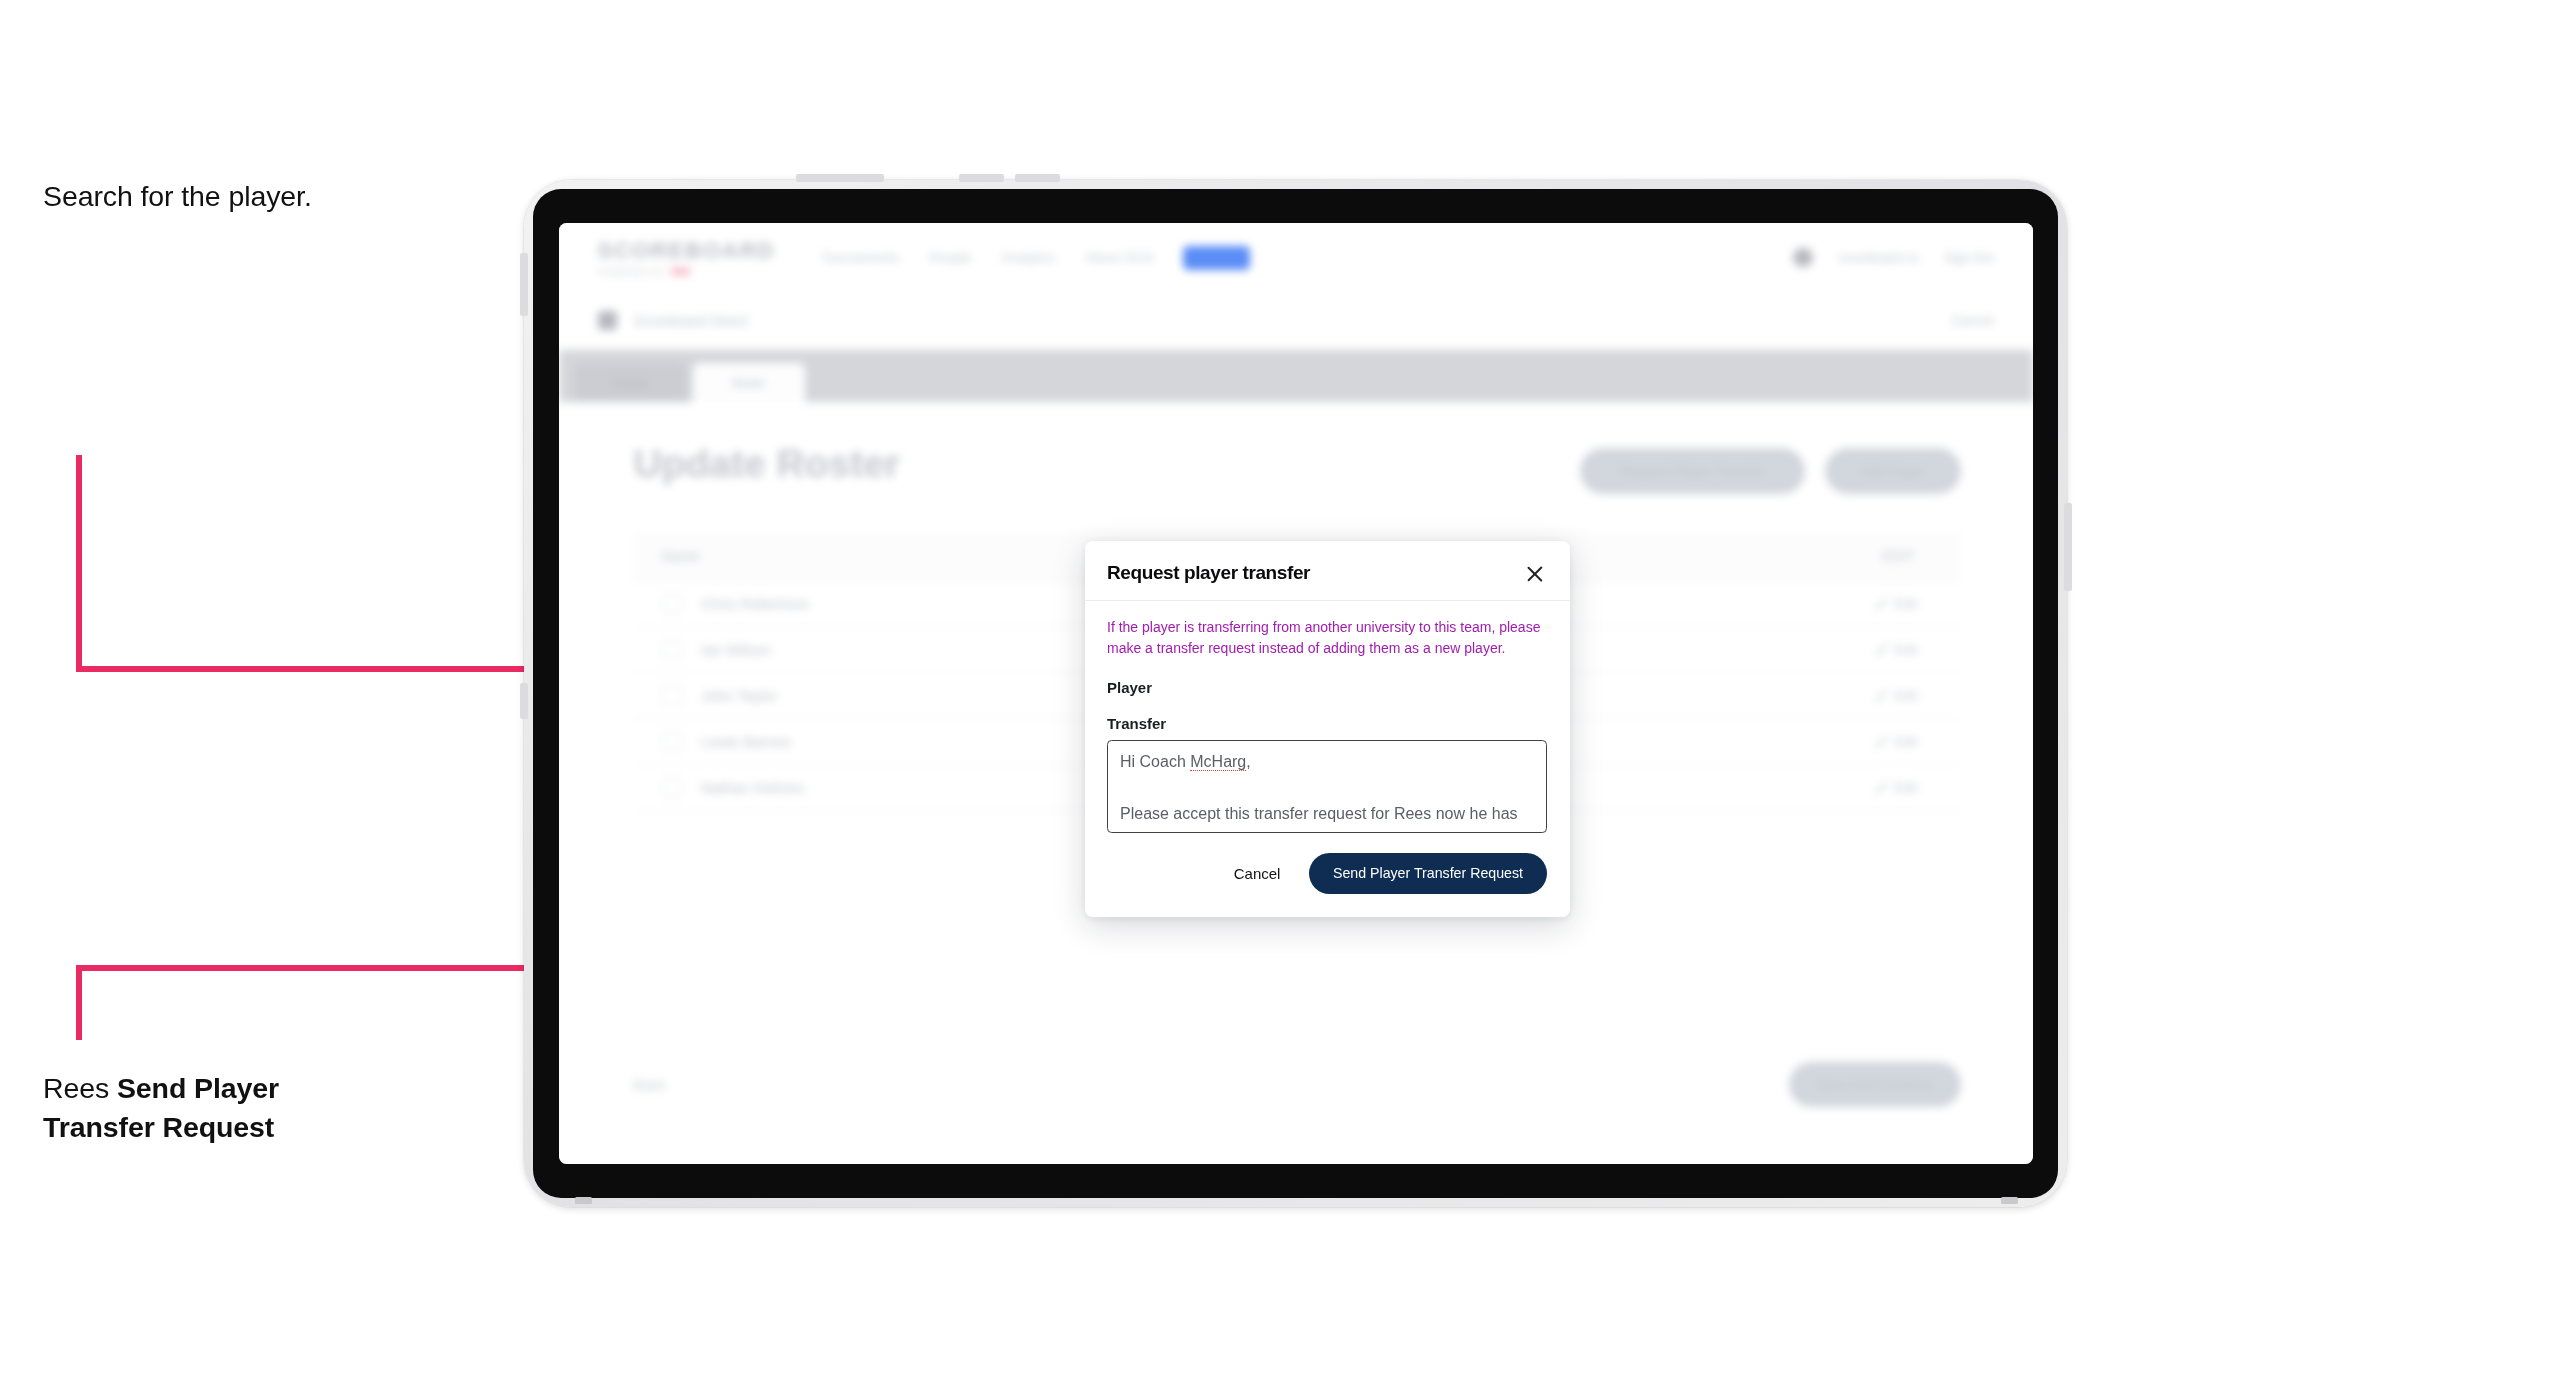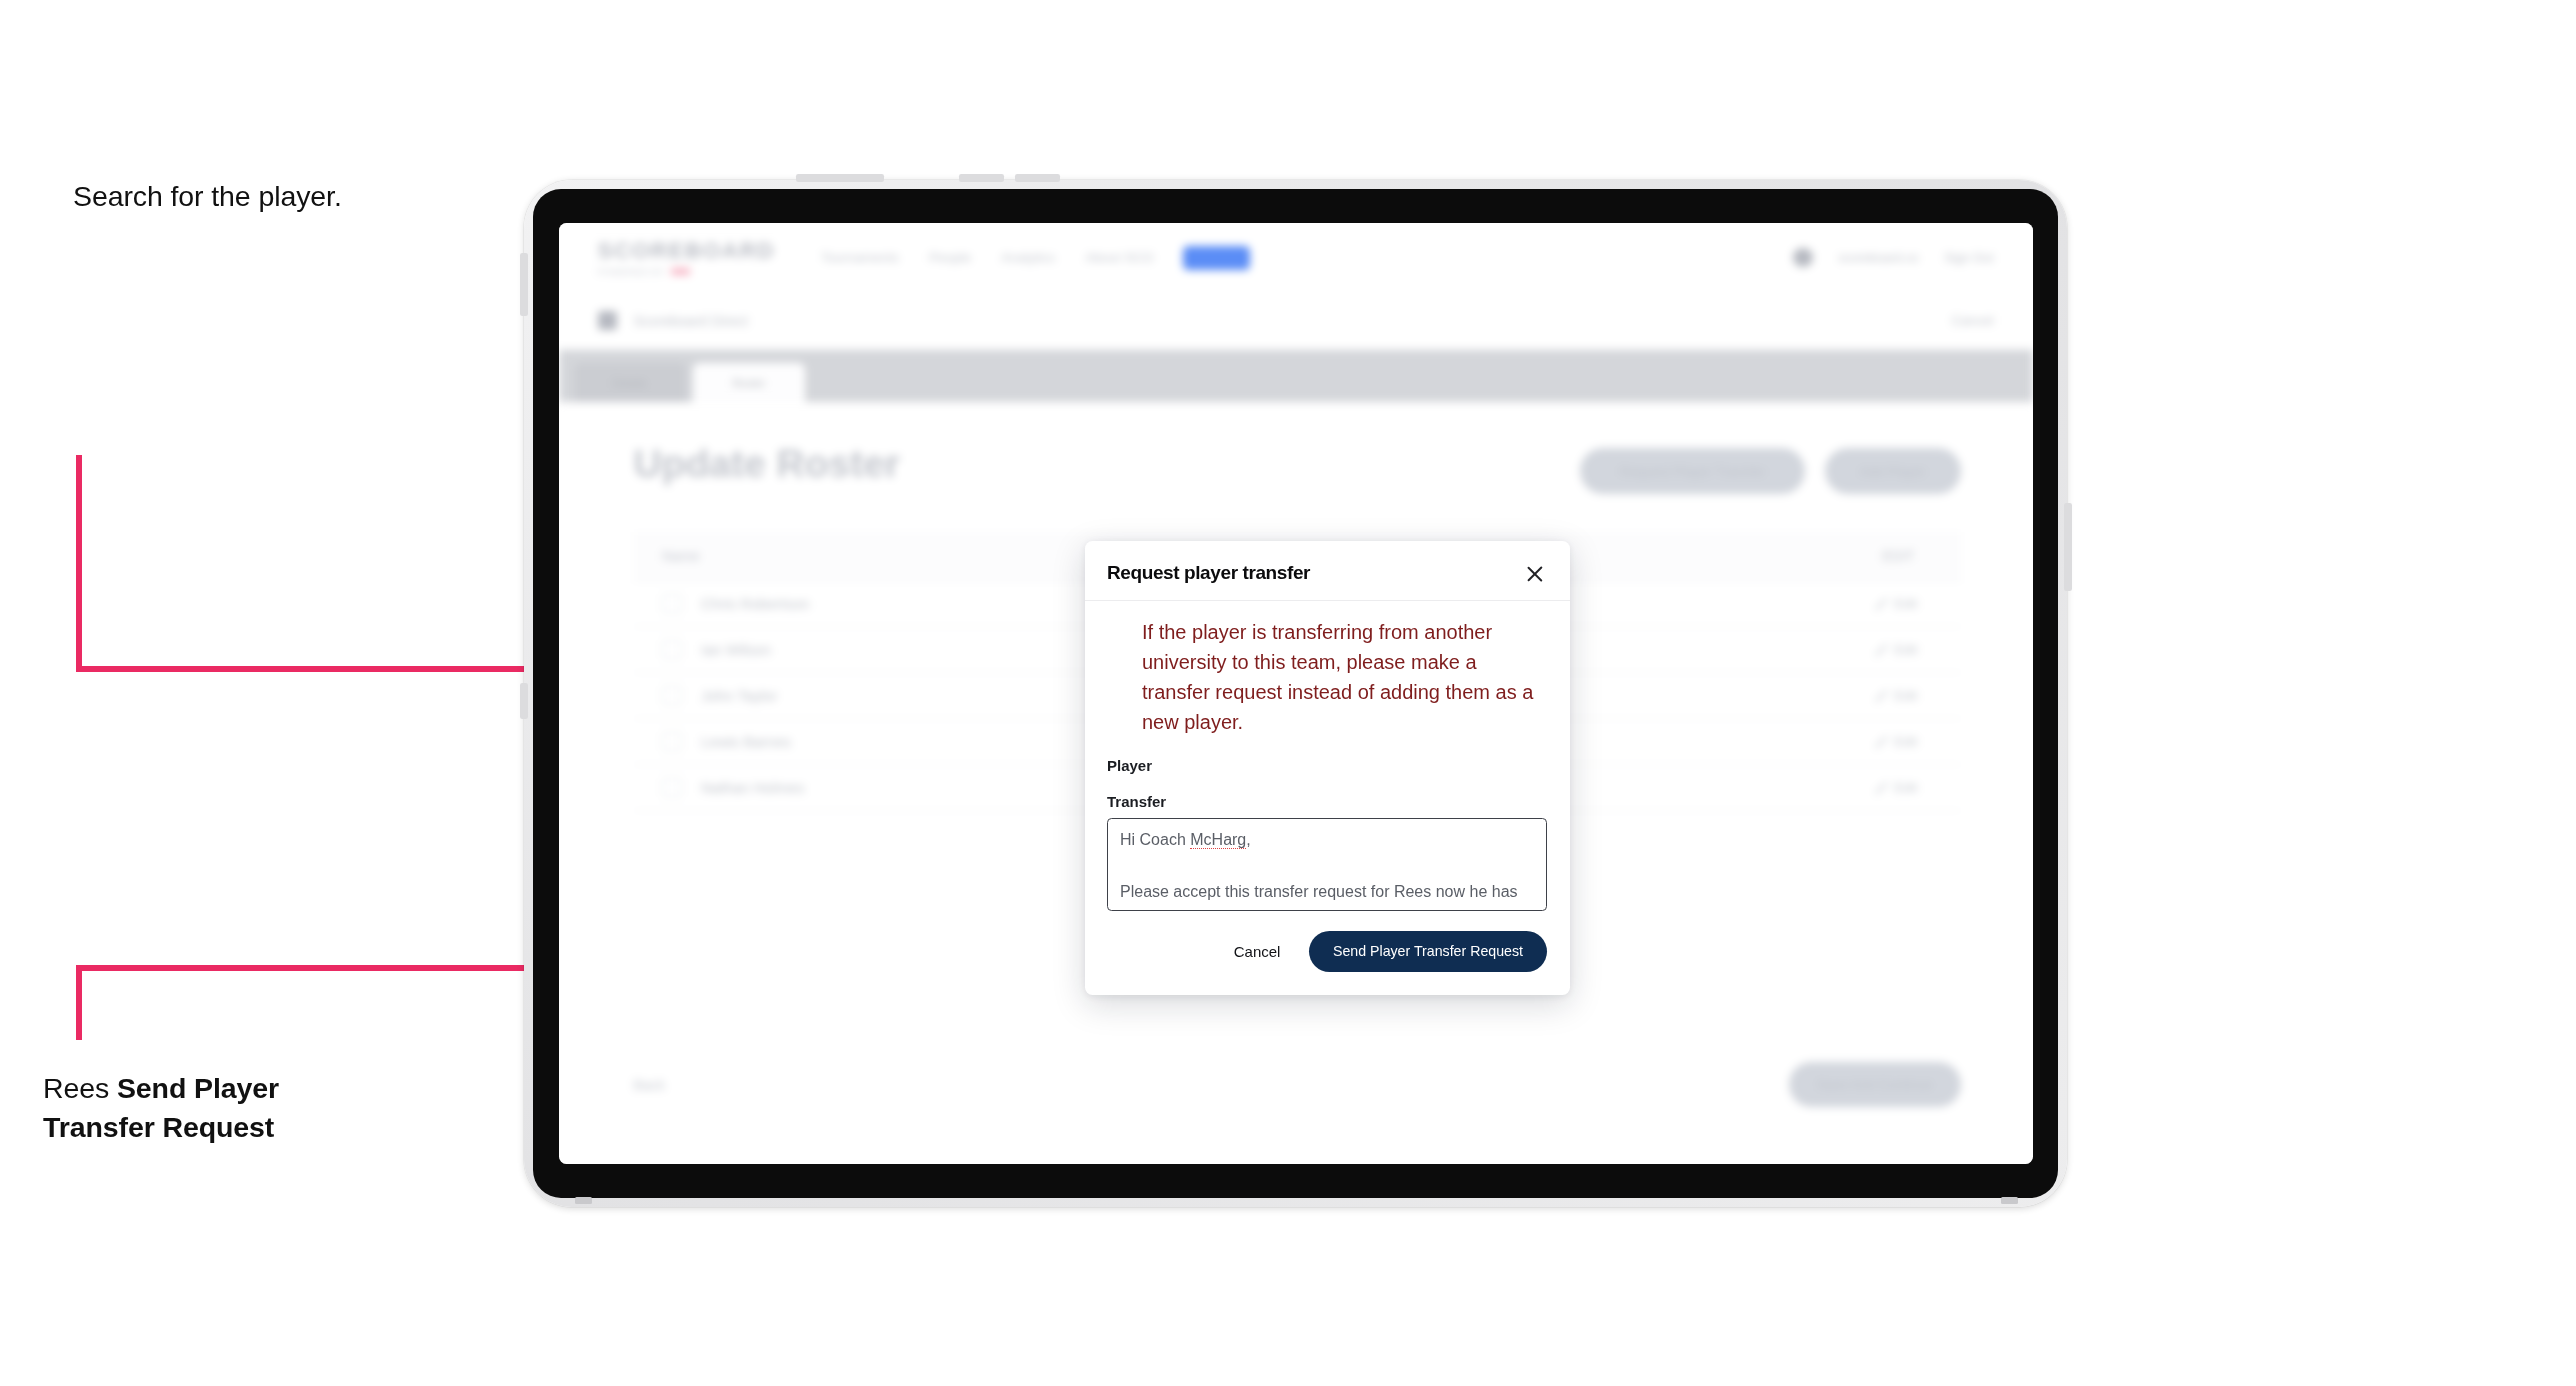--- a/index.html
+++ b/index.html
@@ -20,7 +20,7 @@
     letter-spacing:-0.1px;
     white-space:pre-line;
   }
-  #annot-search { left:43px; top:177px; width:389px;margin-left:30px; }
+  #annot-search { left:43px; top:177px; width:389px; }
   #annot-message { left:43px; top:279px; width:419px; }
   #annot-click {
     left:43px; top:1069px; width:352px;

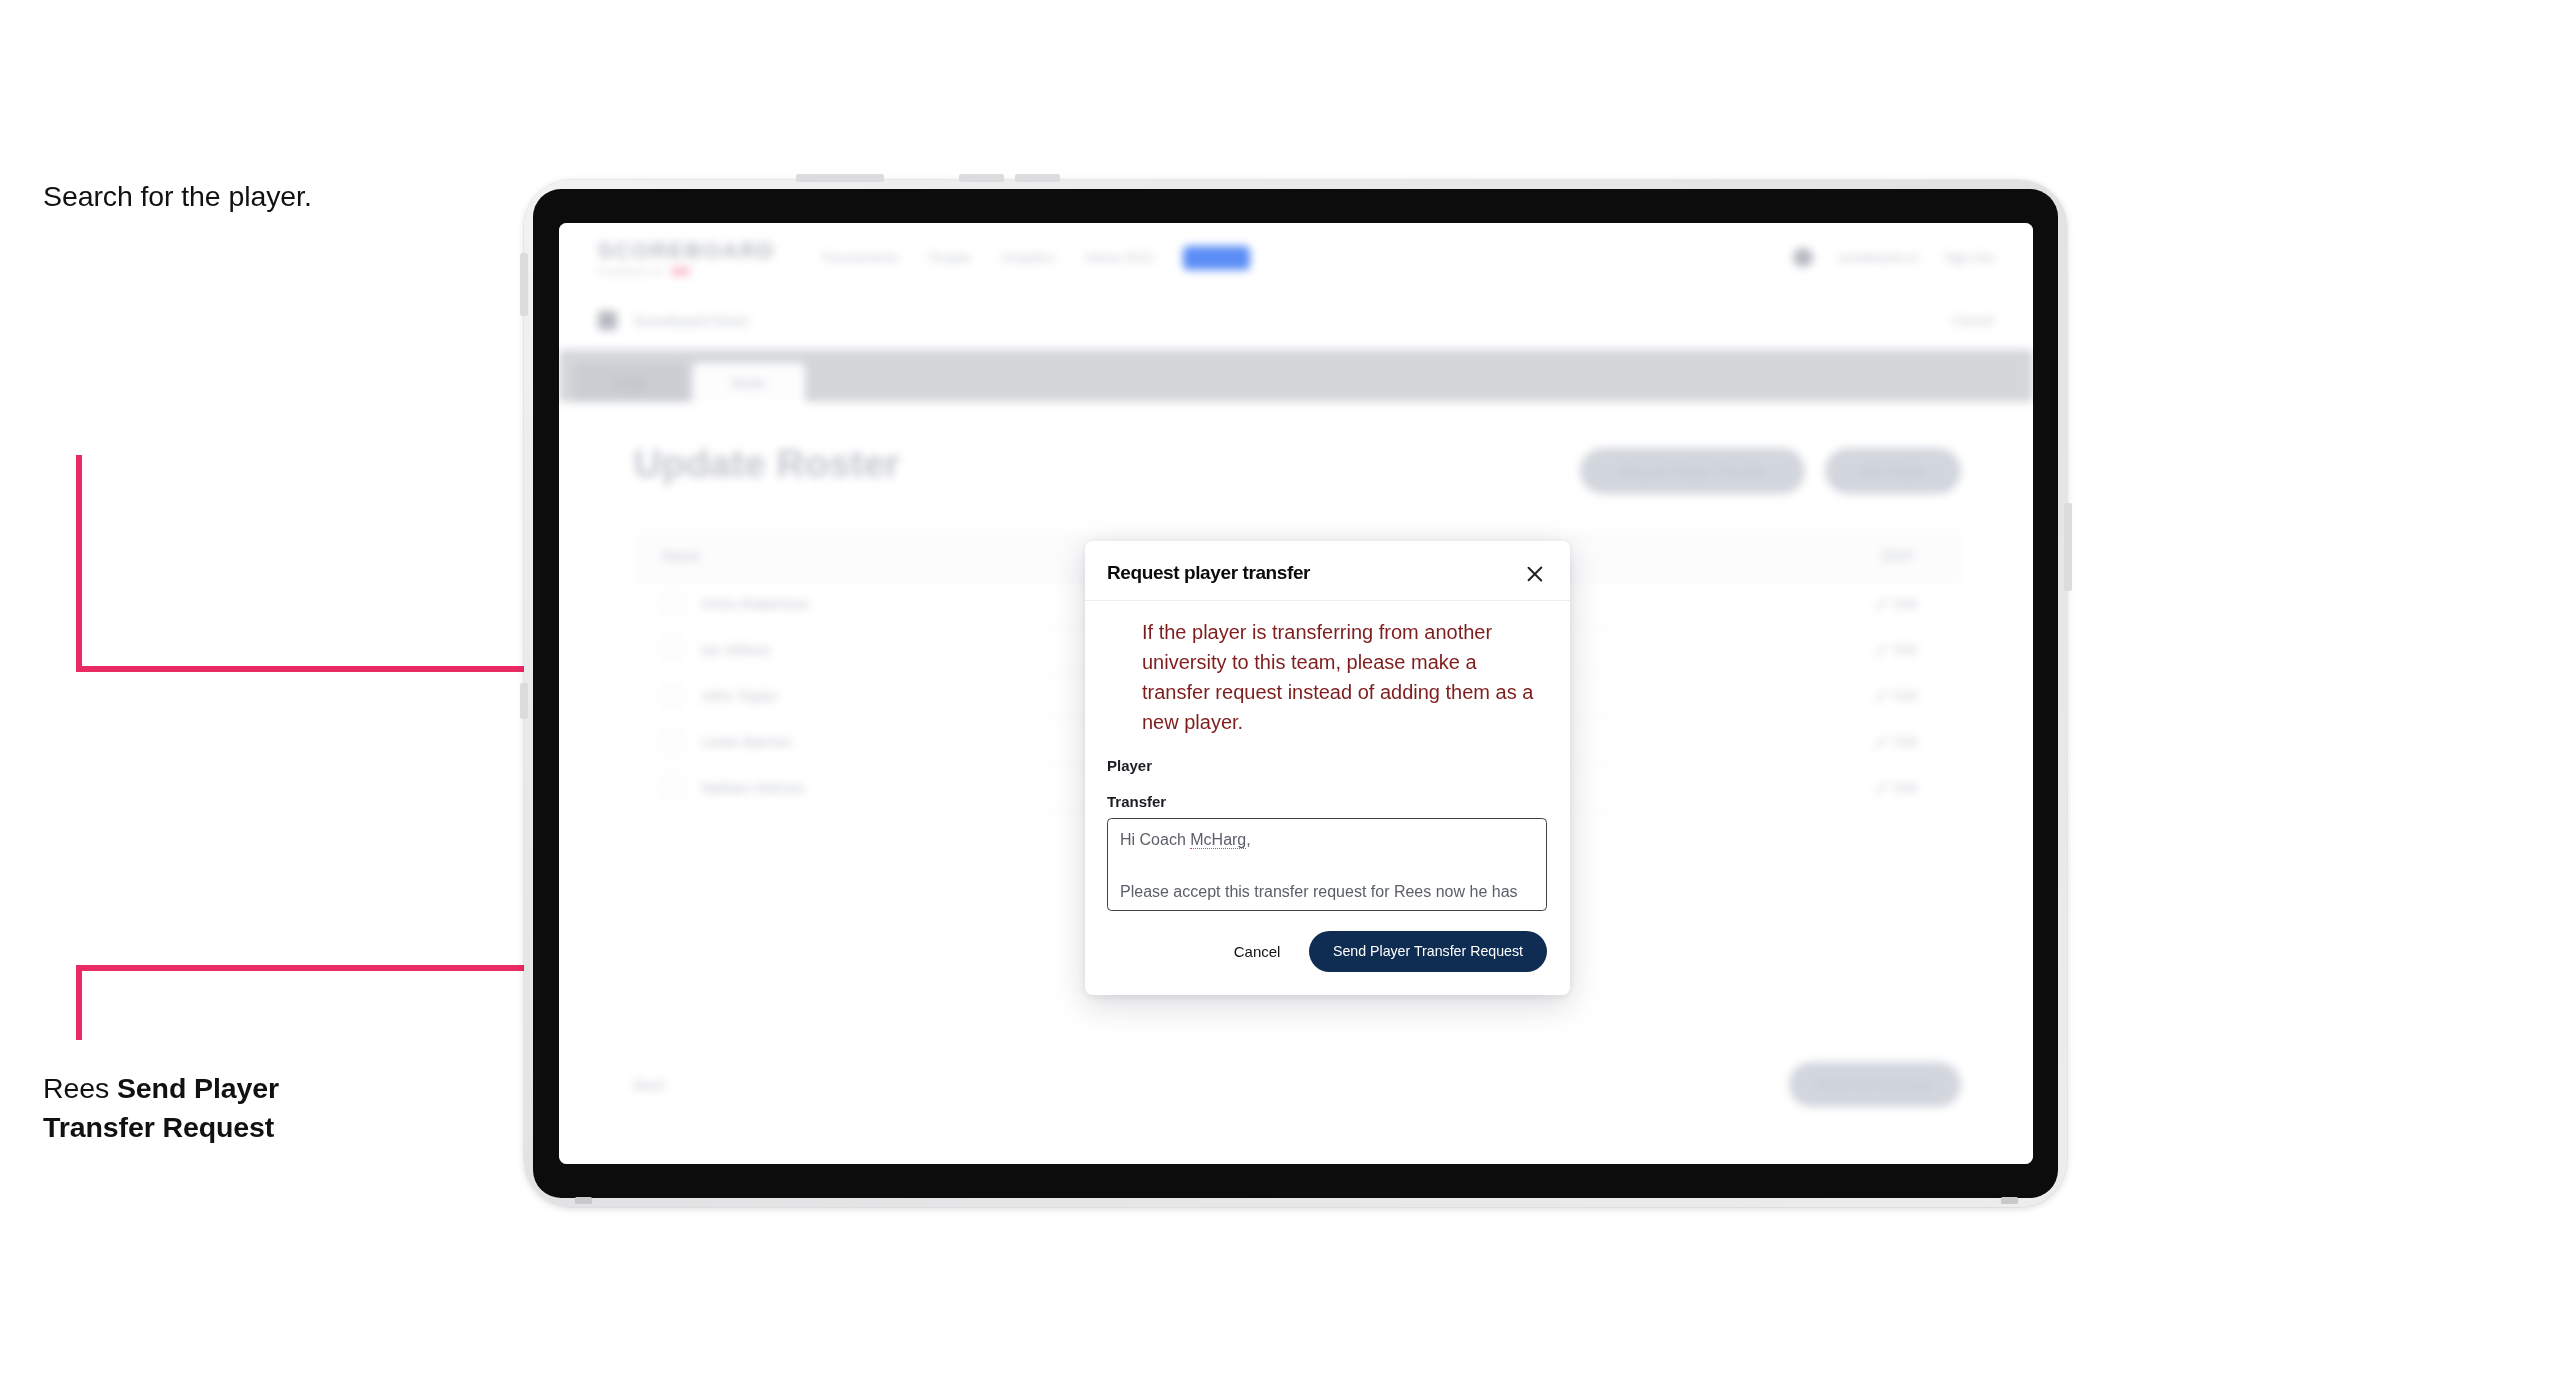--- a/index.html
+++ b/index.html
@@ -208,7 +208,7 @@
 
   #modal-body { padding:16.5px 22.5px 0 22.5px; }
   #modal-desc {
-    font-size:20px; line-height:1.5; color:#7f1d1d; margin-bottom:19.5px;margin-left:35px;
+    font-size:14px; line-height:1.5; color:#a21caf; margin-bottom:19.5px;
   }
   .field-label {
     font-size:15px; font-weight:bold; color:#1b1d22; margin-bottom:8.2px;

